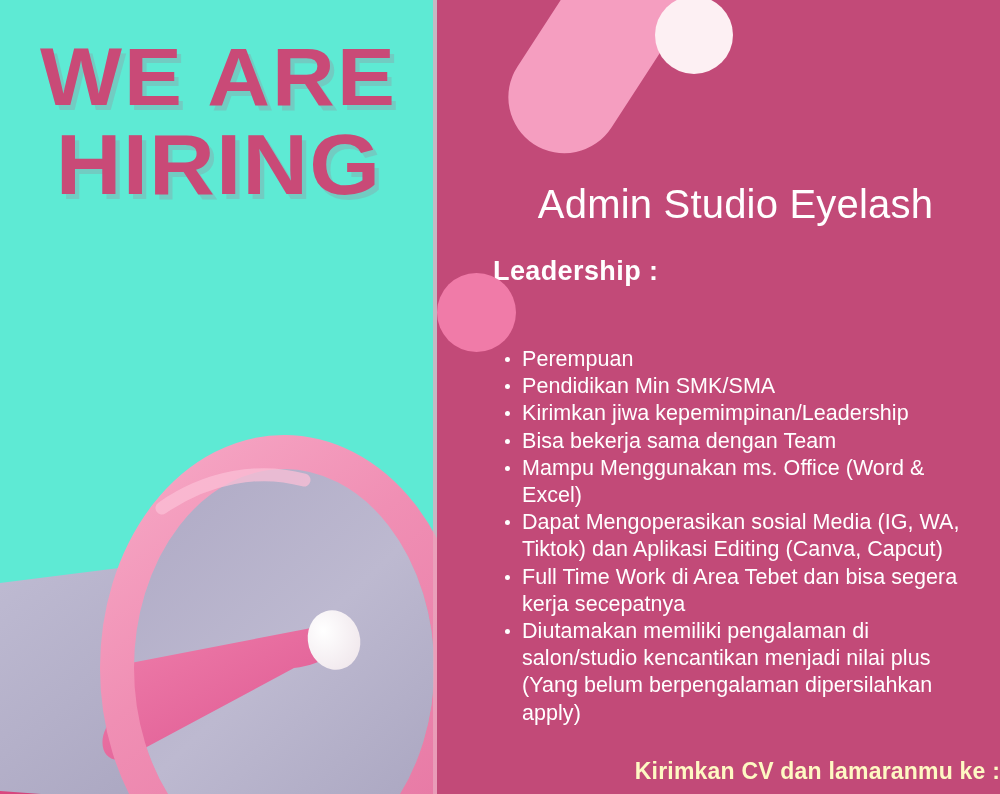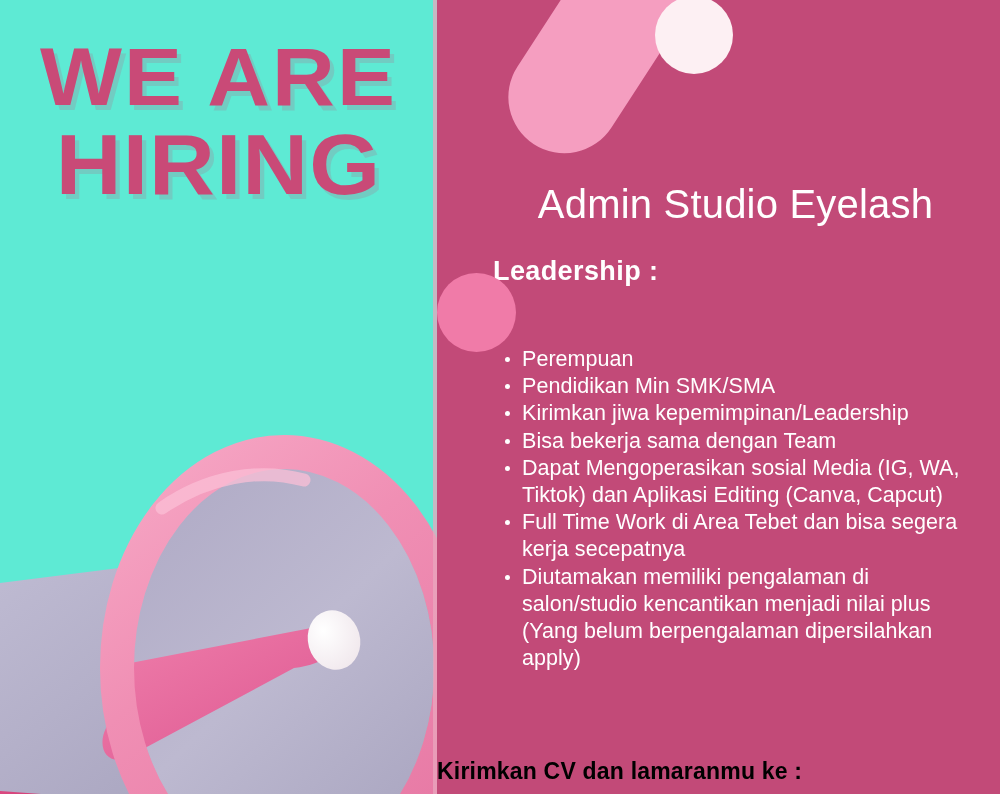--- a/index.html
+++ b/index.html
@@ -270,6 +270,7 @@
       <li class="qual-item">Pendidikan Min SMK/SMA</li>
       <li class="qual-item">Kirimkan jiwa kepemimpinan/Leadership</li>
       <li class="qual-item">Bisa bekerja sama dengan Team</li>
+      <li class="qual-item">Mampu Menggunakan ms. Office (Word &amp; Excel)</li>
       <li class="qual-item">Dapat Mengoperasikan sosial Media (IG, WA, Tiktok) dan Aplikasi Editing (Canva, Capcut)</li>
       <li class="qual-item">Full Time Work di Area Tebet dan bisa segera kerja secepatnya</li>
       <li class="qual-item">Diutamakan memiliki pengalaman di salon/studio kencantikan menjadi nilai plus (Yang belum berpengalaman dipersilahkan apply)</li>

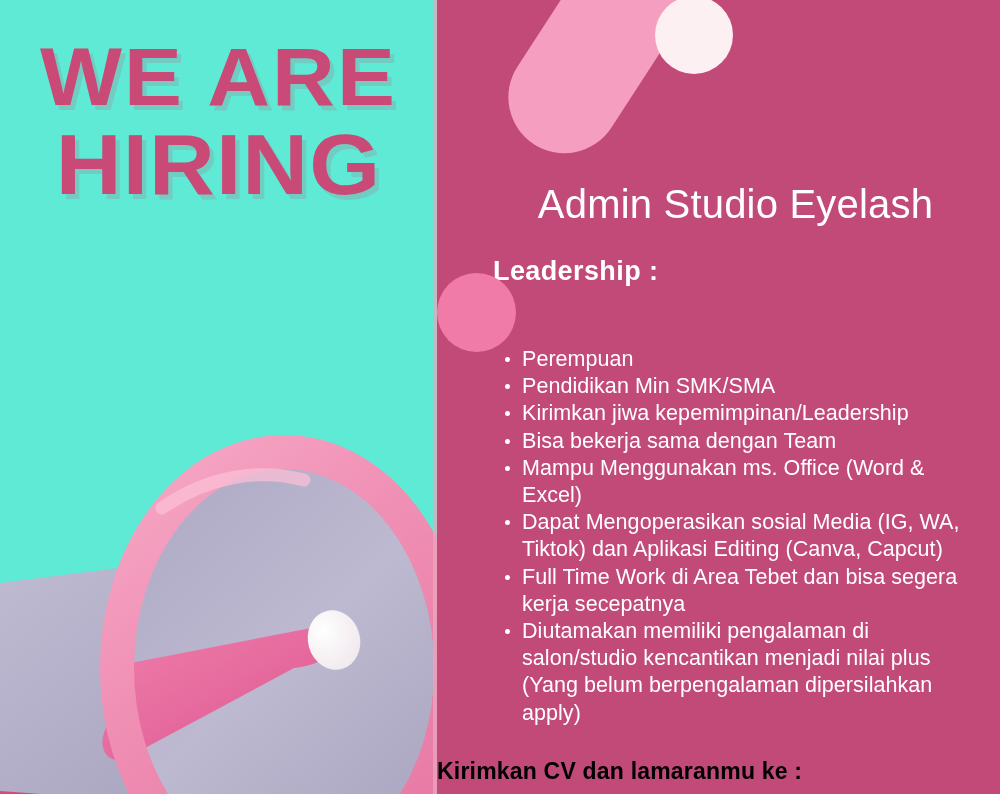--- a/index.html
+++ b/index.html
@@ -176,8 +176,8 @@
     left: 0;
     top: 758px;
     width: 563px;
-    text-align: left;
-    color: #000000;
+    text-align: right;
+    color: #fef9c3;
     font-size: 23px;
     font-weight: bold;
     letter-spacing: .2px;

